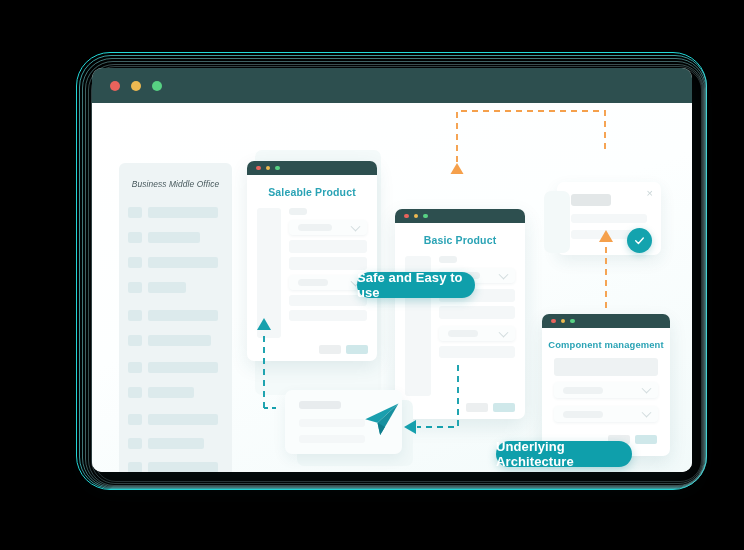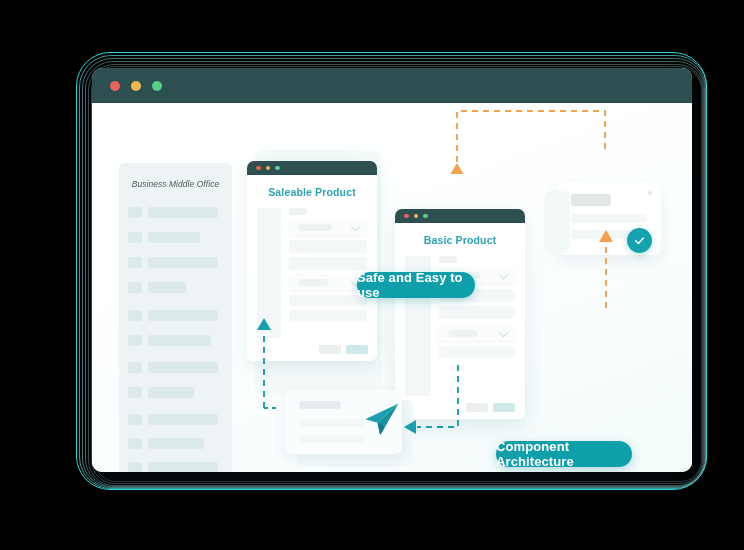--- a/index.html
+++ b/index.html
@@ -231,6 +231,27 @@
 
       <div class="mockcard" style="left:452px;top:88px;width:26px;height:62px;background:#f3f9f9;box-shadow:none;"></div>
 
+      <div class="mockcard" style="left:450px;top:211px;width:128px;height:142px;box-shadow:0 7px 18px rgba(30,90,100,.10);">
+        <div class="mockbar">
+          <span class="mdot" style="background:#e8635c"></span>
+          <span class="mdot" style="background:#edb951"></span>
+          <span class="mdot" style="background:#57d183"></span>
+        </div>
+        <div class="cardtitle" style="font-size:9.4px;">Component management</div>
+        <div class="body-pad">
+          <div class="ghost" style="left:12px;top:8px;width:104px;height:18px;background:#eef2f3;"></div>
+          <div class="field" style="left:12px;top:32px;width:104px;height:16px;">
+            <span class="field-fill" style="width:40px"></span>
+            <span class="chev"></span>
+          </div>
+          <div class="field" style="left:12px;top:56px;width:104px;height:16px;">
+            <span class="field-fill" style="width:40px"></span>
+            <span class="chev"></span>
+          </div>
+          <div class="btn-ghost" style="left:66px;top:85px;width:22px;background:#eceff0;"></div>
+          <div class="btn-ghost" style="left:93px;top:85px;width:22px;background:#cfe8ea;"></div>
+        </div>
+      </div>
 
       <div class="mockcard" style="left:205px;top:297px;width:116px;height:66px;background:#f0f8f8;box-shadow:none;"></div>
       <div class="mockcard" style="left:193px;top:287px;width:117px;height:64px;background:#fafdfd;box-shadow:0 5px 14px rgba(30,90,100,.07);">

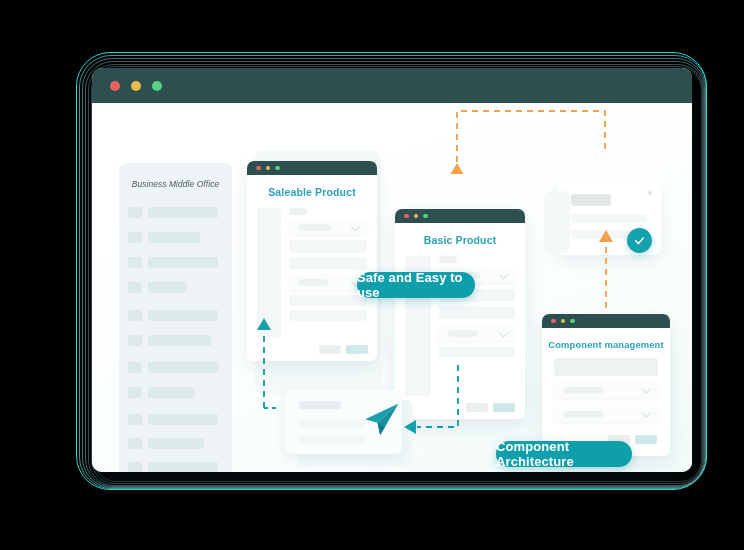--- a/index.html
+++ b/index.html
@@ -295,7 +295,7 @@
         <span>Safe and Easy to use</span>
       </div>
       <div class="pill" style="left:404px;top:338px;width:136px;height:26px;background:#0f9fab;">
-        <span>Component Architecture</span>
+        <span>Underlying Architecture</span>
       </div>
 
     </div>

